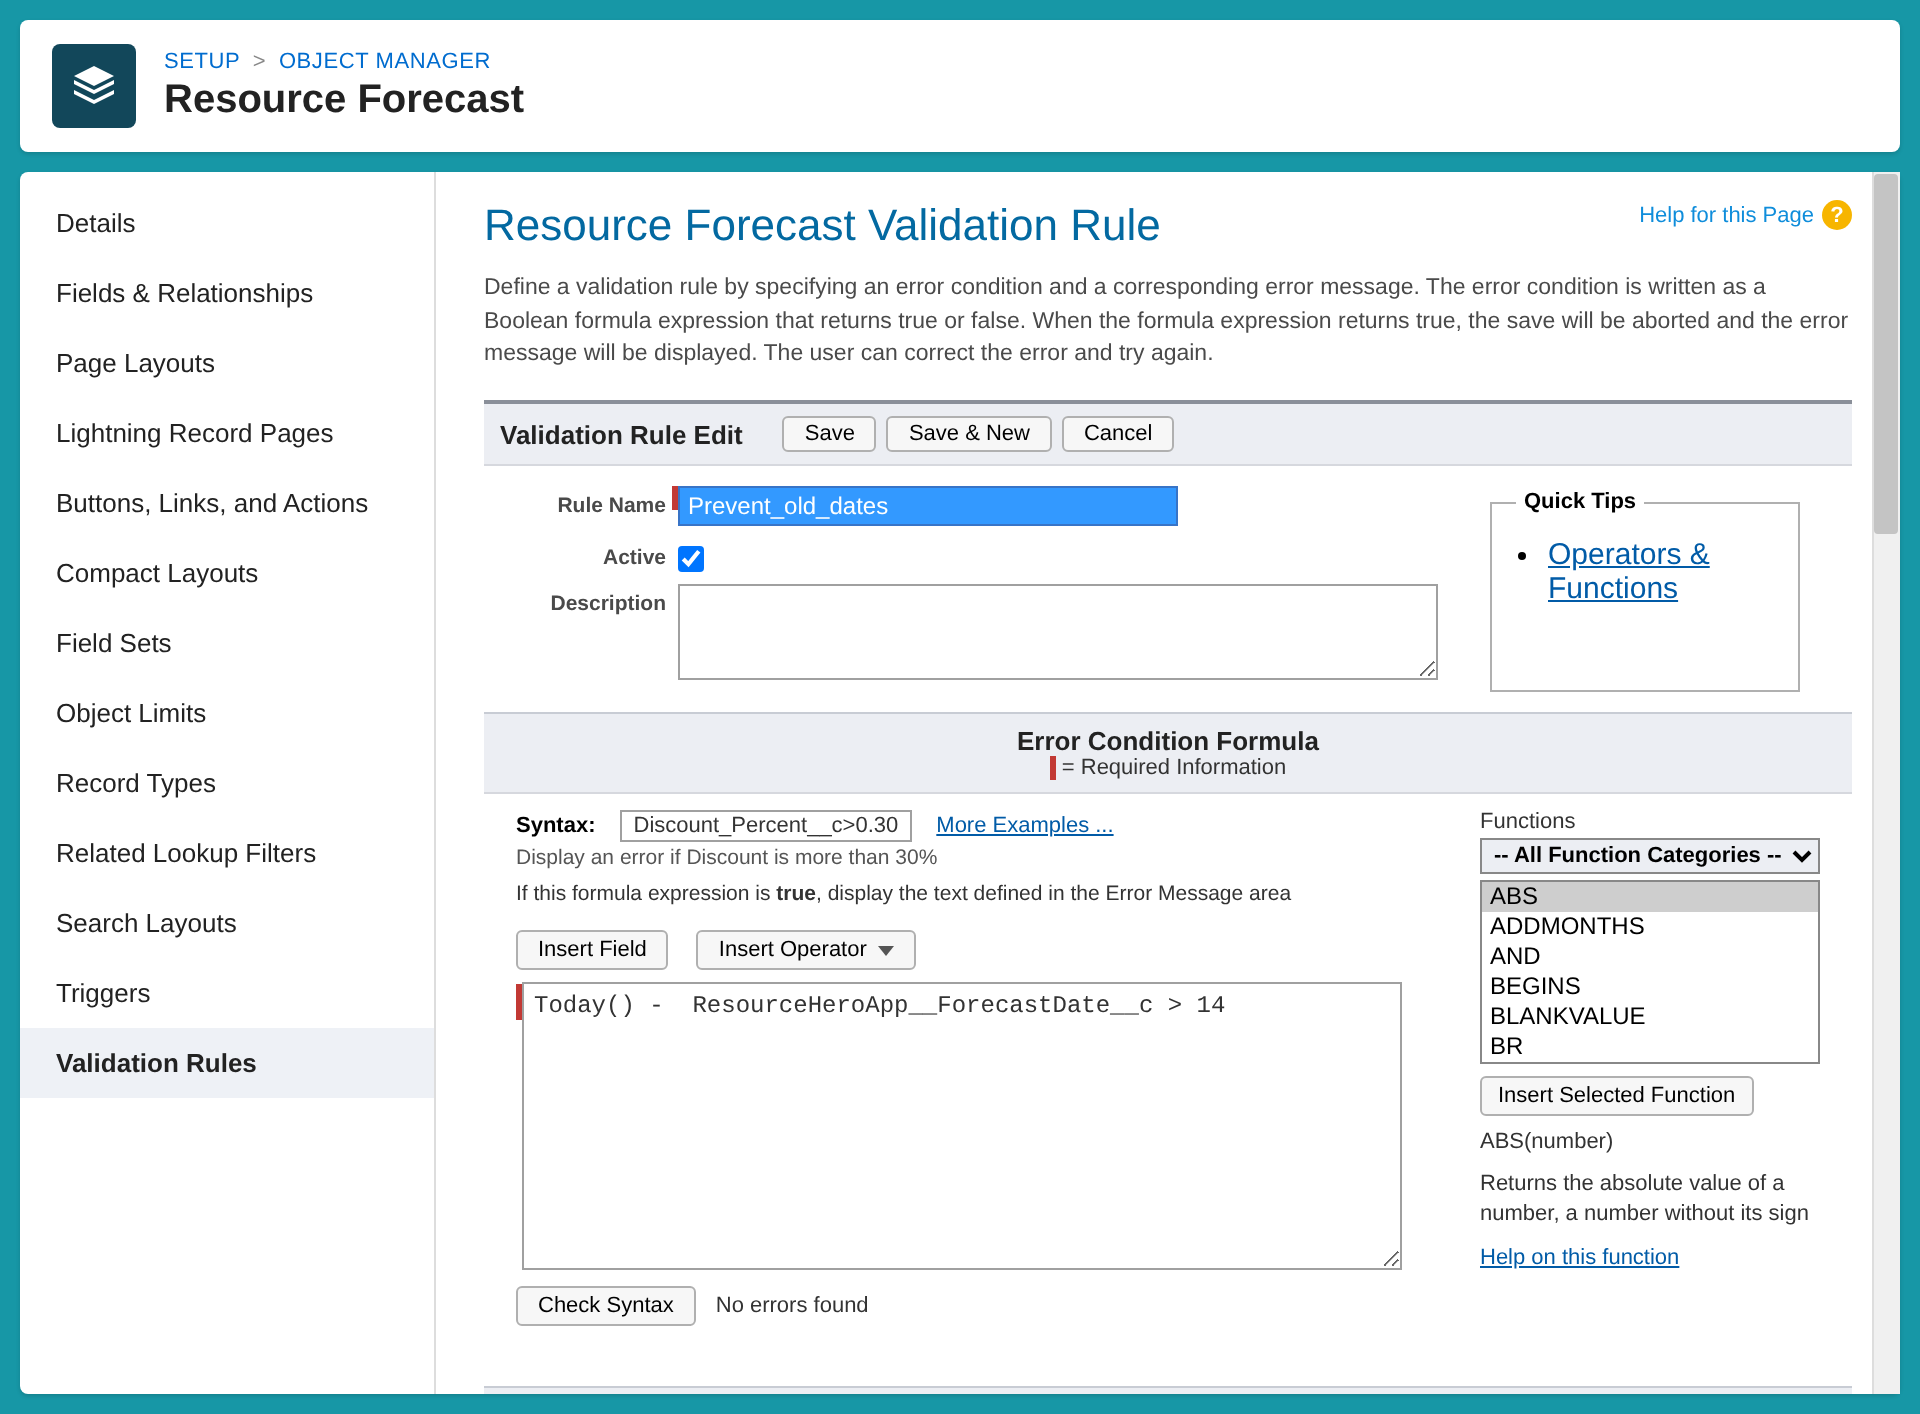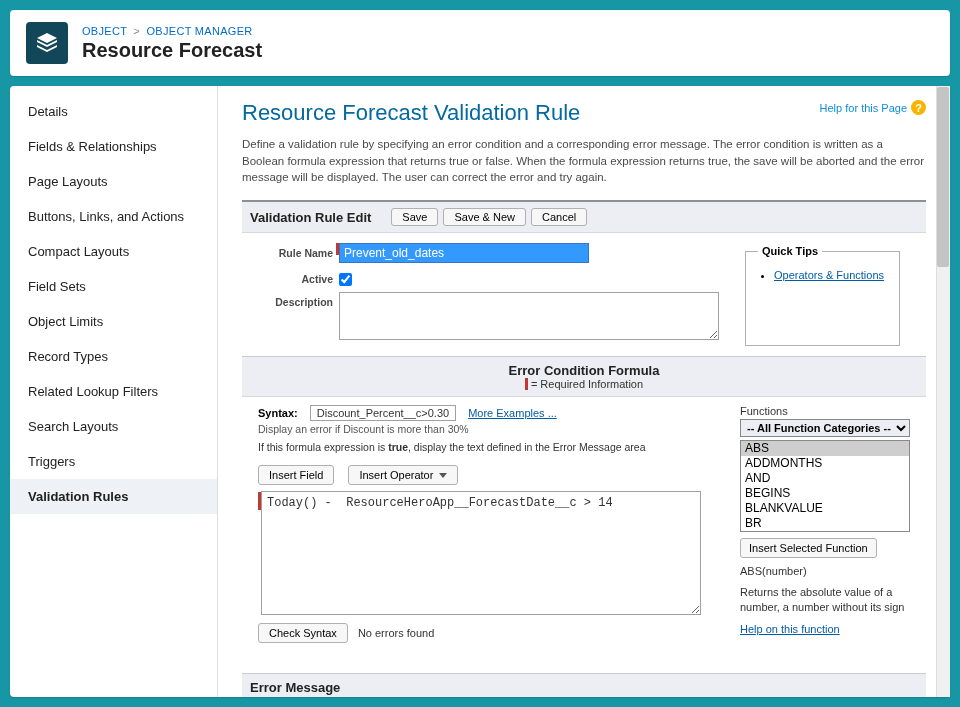--- a/index.html
+++ b/index.html
@@ -383,7 +383,7 @@
     </div>
     <div>
       <div class="breadcrumb">
-        <span>OBJECT</span>
+        <span>SETUP</span>
         <span class="sep">&gt;</span>
         <span>OBJECT MANAGER</span>
       </div>

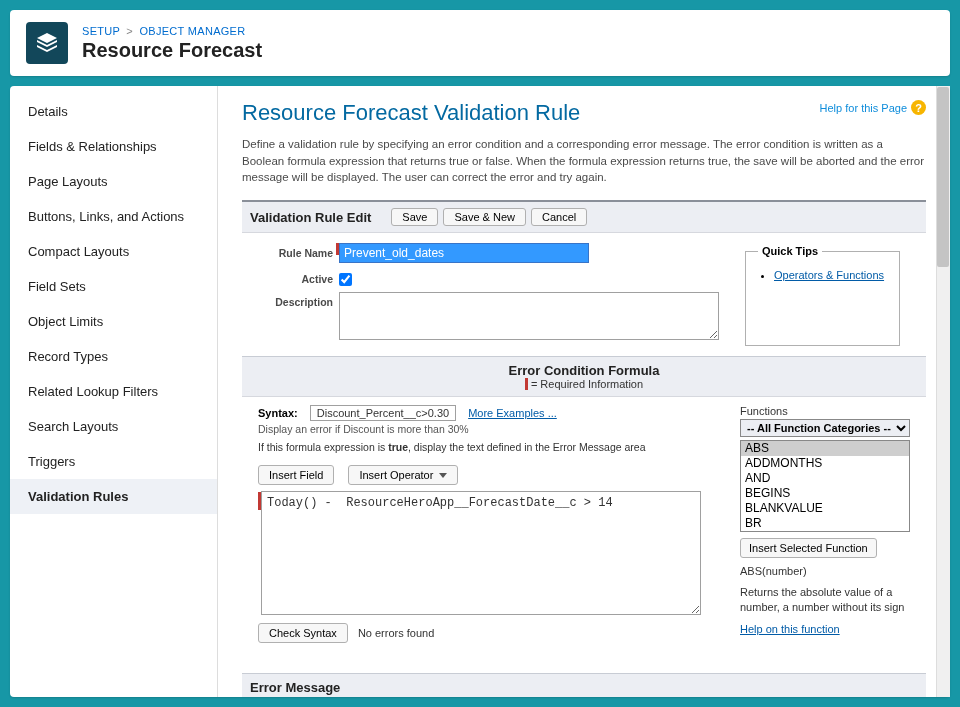--- a/index.html
+++ b/index.html
@@ -396,6 +396,7 @@
       <div class="sidebar-item">Details</div>
       <div class="sidebar-item">Fields &amp; Relationships</div>
       <div class="sidebar-item">Page Layouts</div>
+      <div class="sidebar-item">Lightning Record Pages</div>
       <div class="sidebar-item">Buttons, Links, and Actions</div>
       <div class="sidebar-item">Compact Layouts</div>
       <div class="sidebar-item">Field Sets</div>

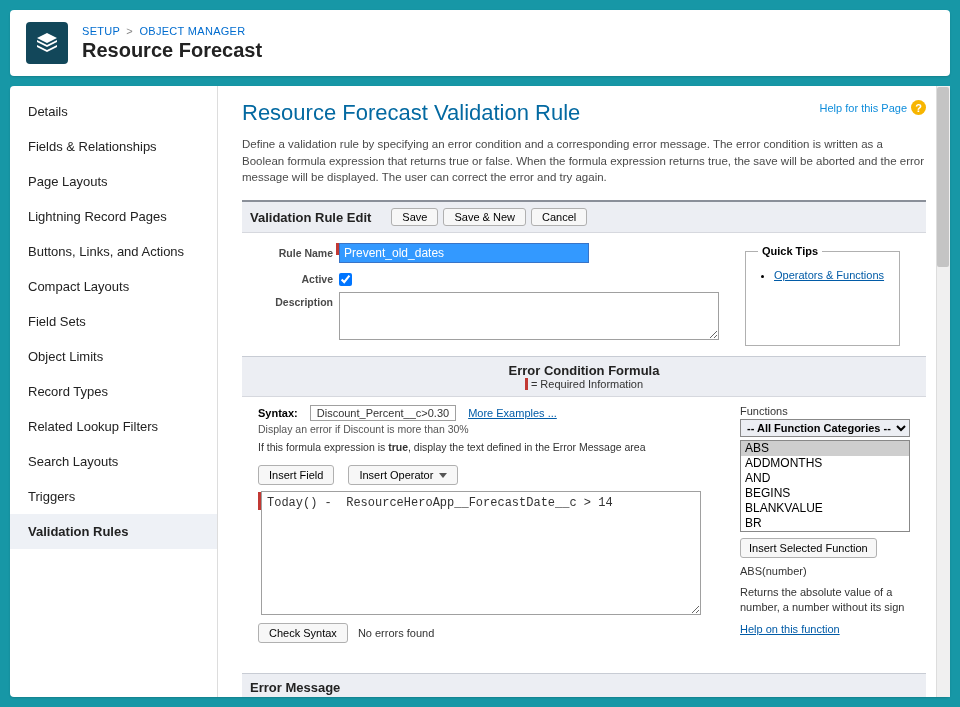--- a/index.html
+++ b/index.html
@@ -209,7 +209,7 @@
     margin-top: 4px;
   }
   .quick-tips li {
-    font-size: 11px;
+    font-size: 15px;
   }
   .quick-tips a {
     color: #015ba7;

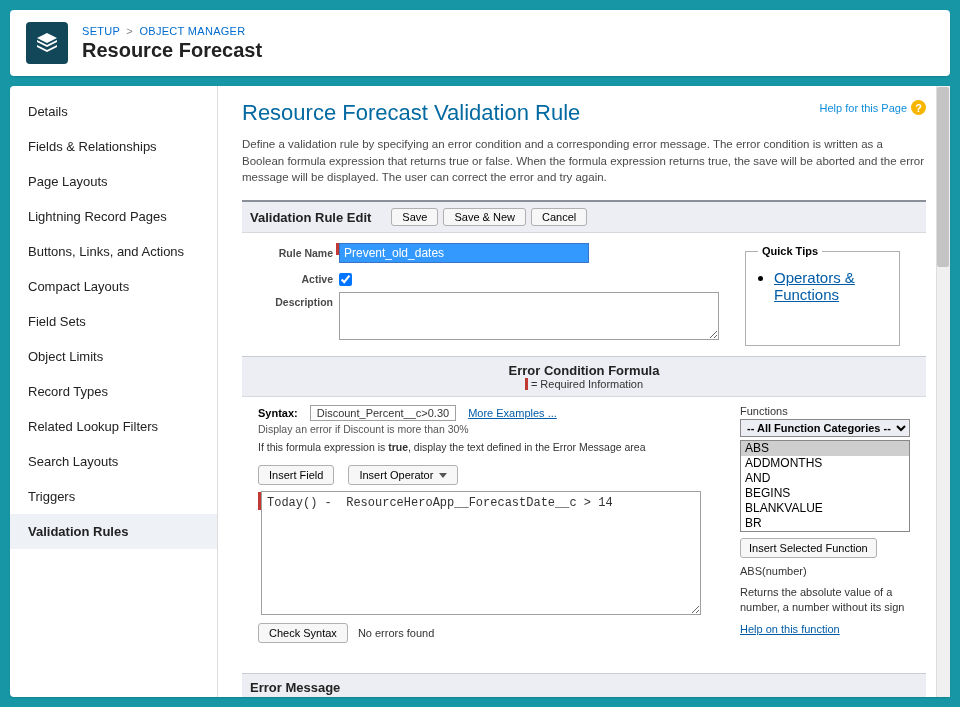--- a/index.html
+++ b/index.html
@@ -278,7 +278,7 @@
   textarea.formula {
     border: 1px solid #a0a0a0;
     width: 440px;
-    height: 124px;
+    height: 144px;
     font-family: "Courier New", monospace;
     font-size: 12px;
     padding: 4px 5px;

